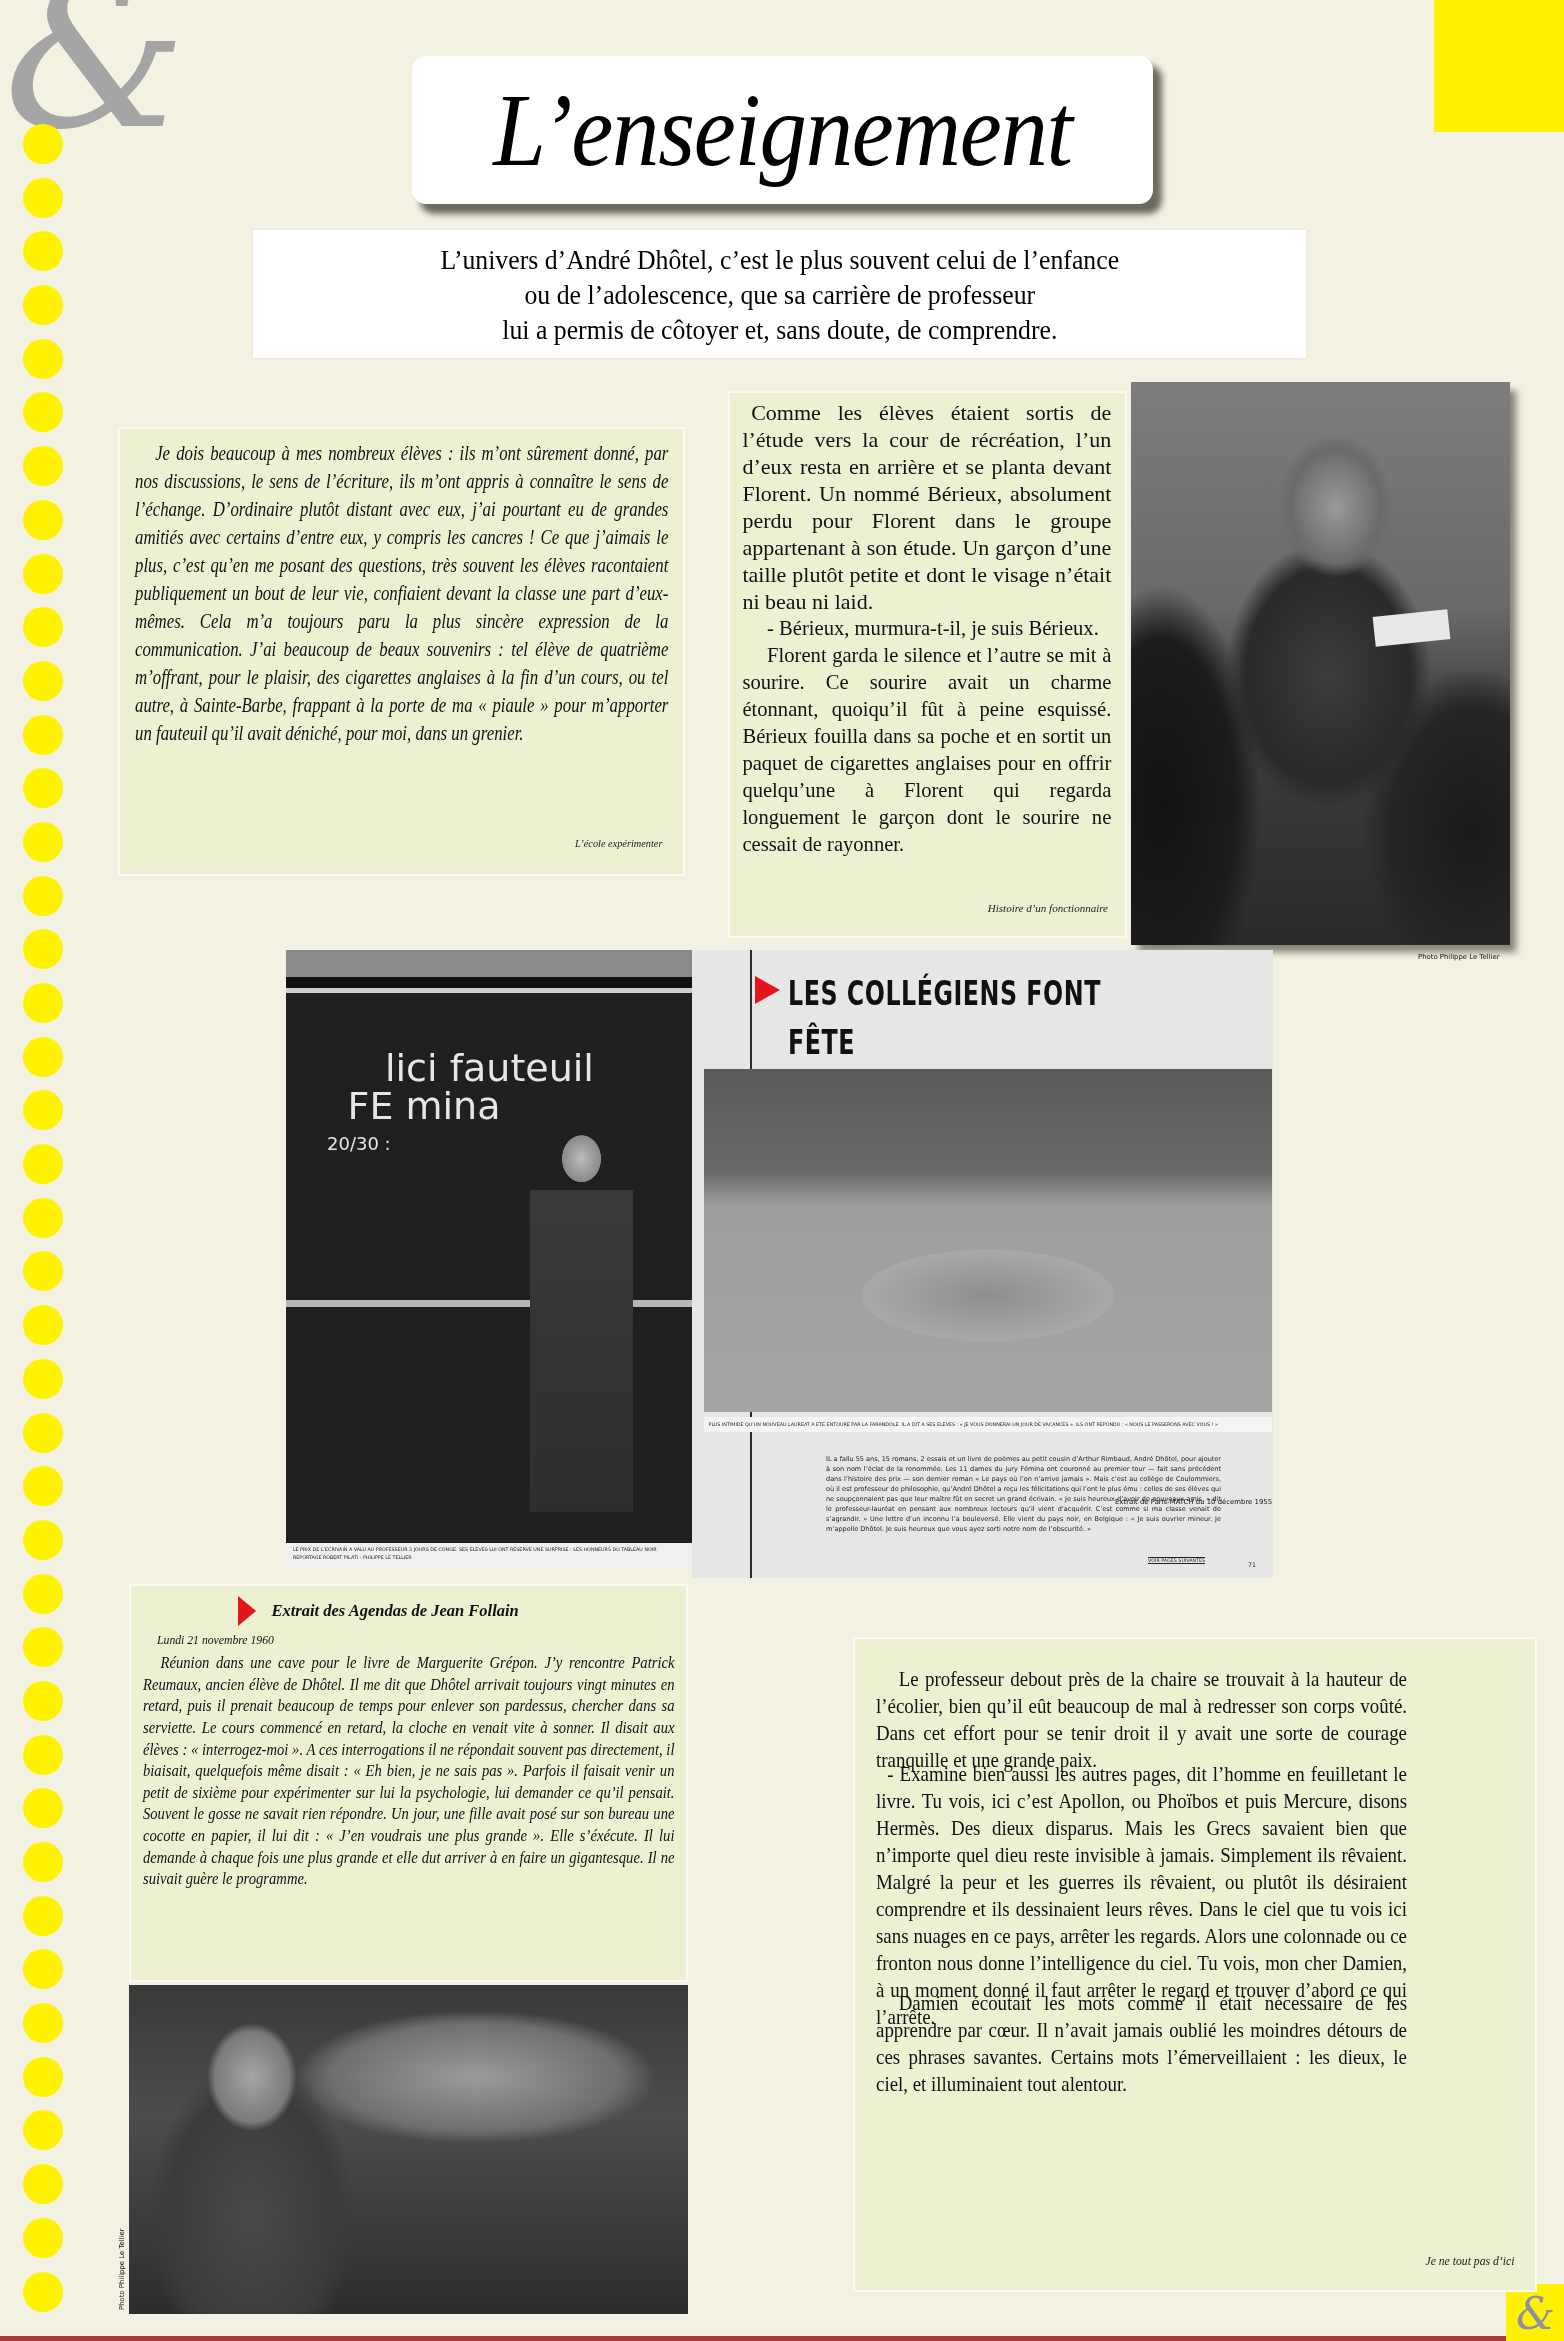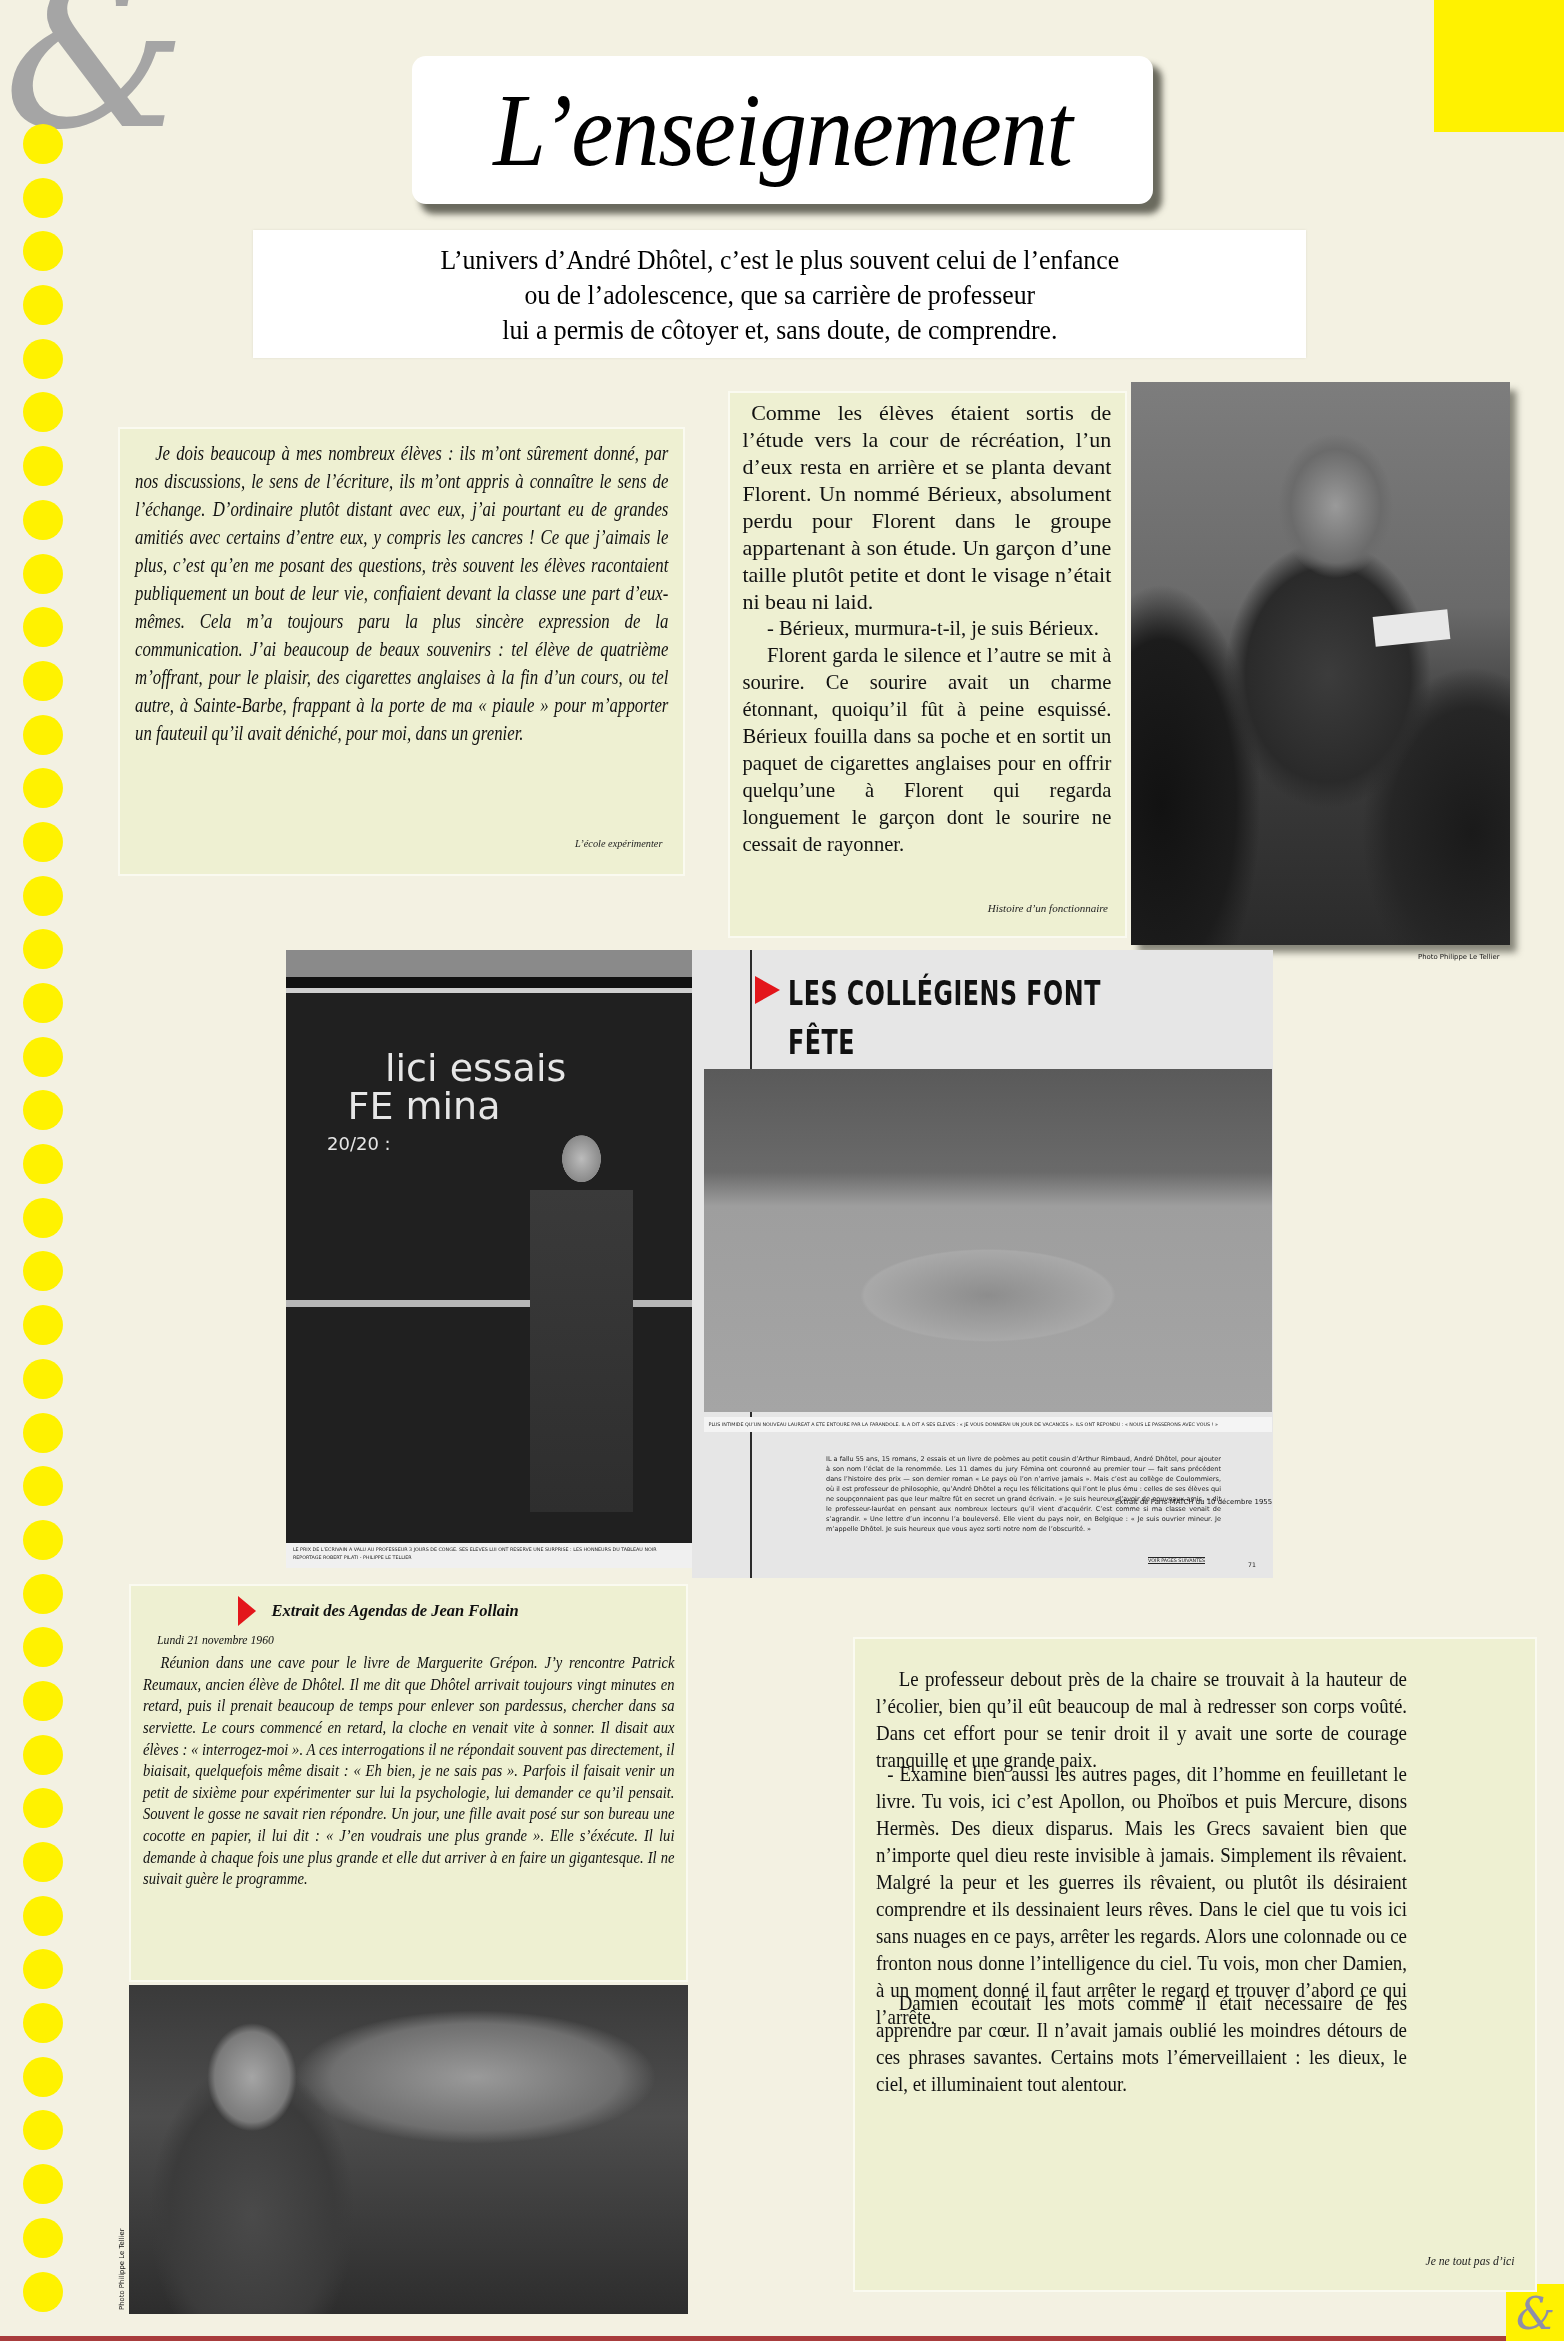--- a/index.html
+++ b/index.html
@@ -259,7 +259,7 @@
 <div class="photo photo-blackboard">
   <div class="bb-lower"></div>
   <div class="chalk-text">
-    <div style="margin-left:58px;">lici essais</div>
+    <div style="margin-left:58px;">lici fauteuil</div>
     <div style="margin-left:20.6px;">FE mina</div>
     <div style="font-size:18px;">20/20 :</div>
   </div>

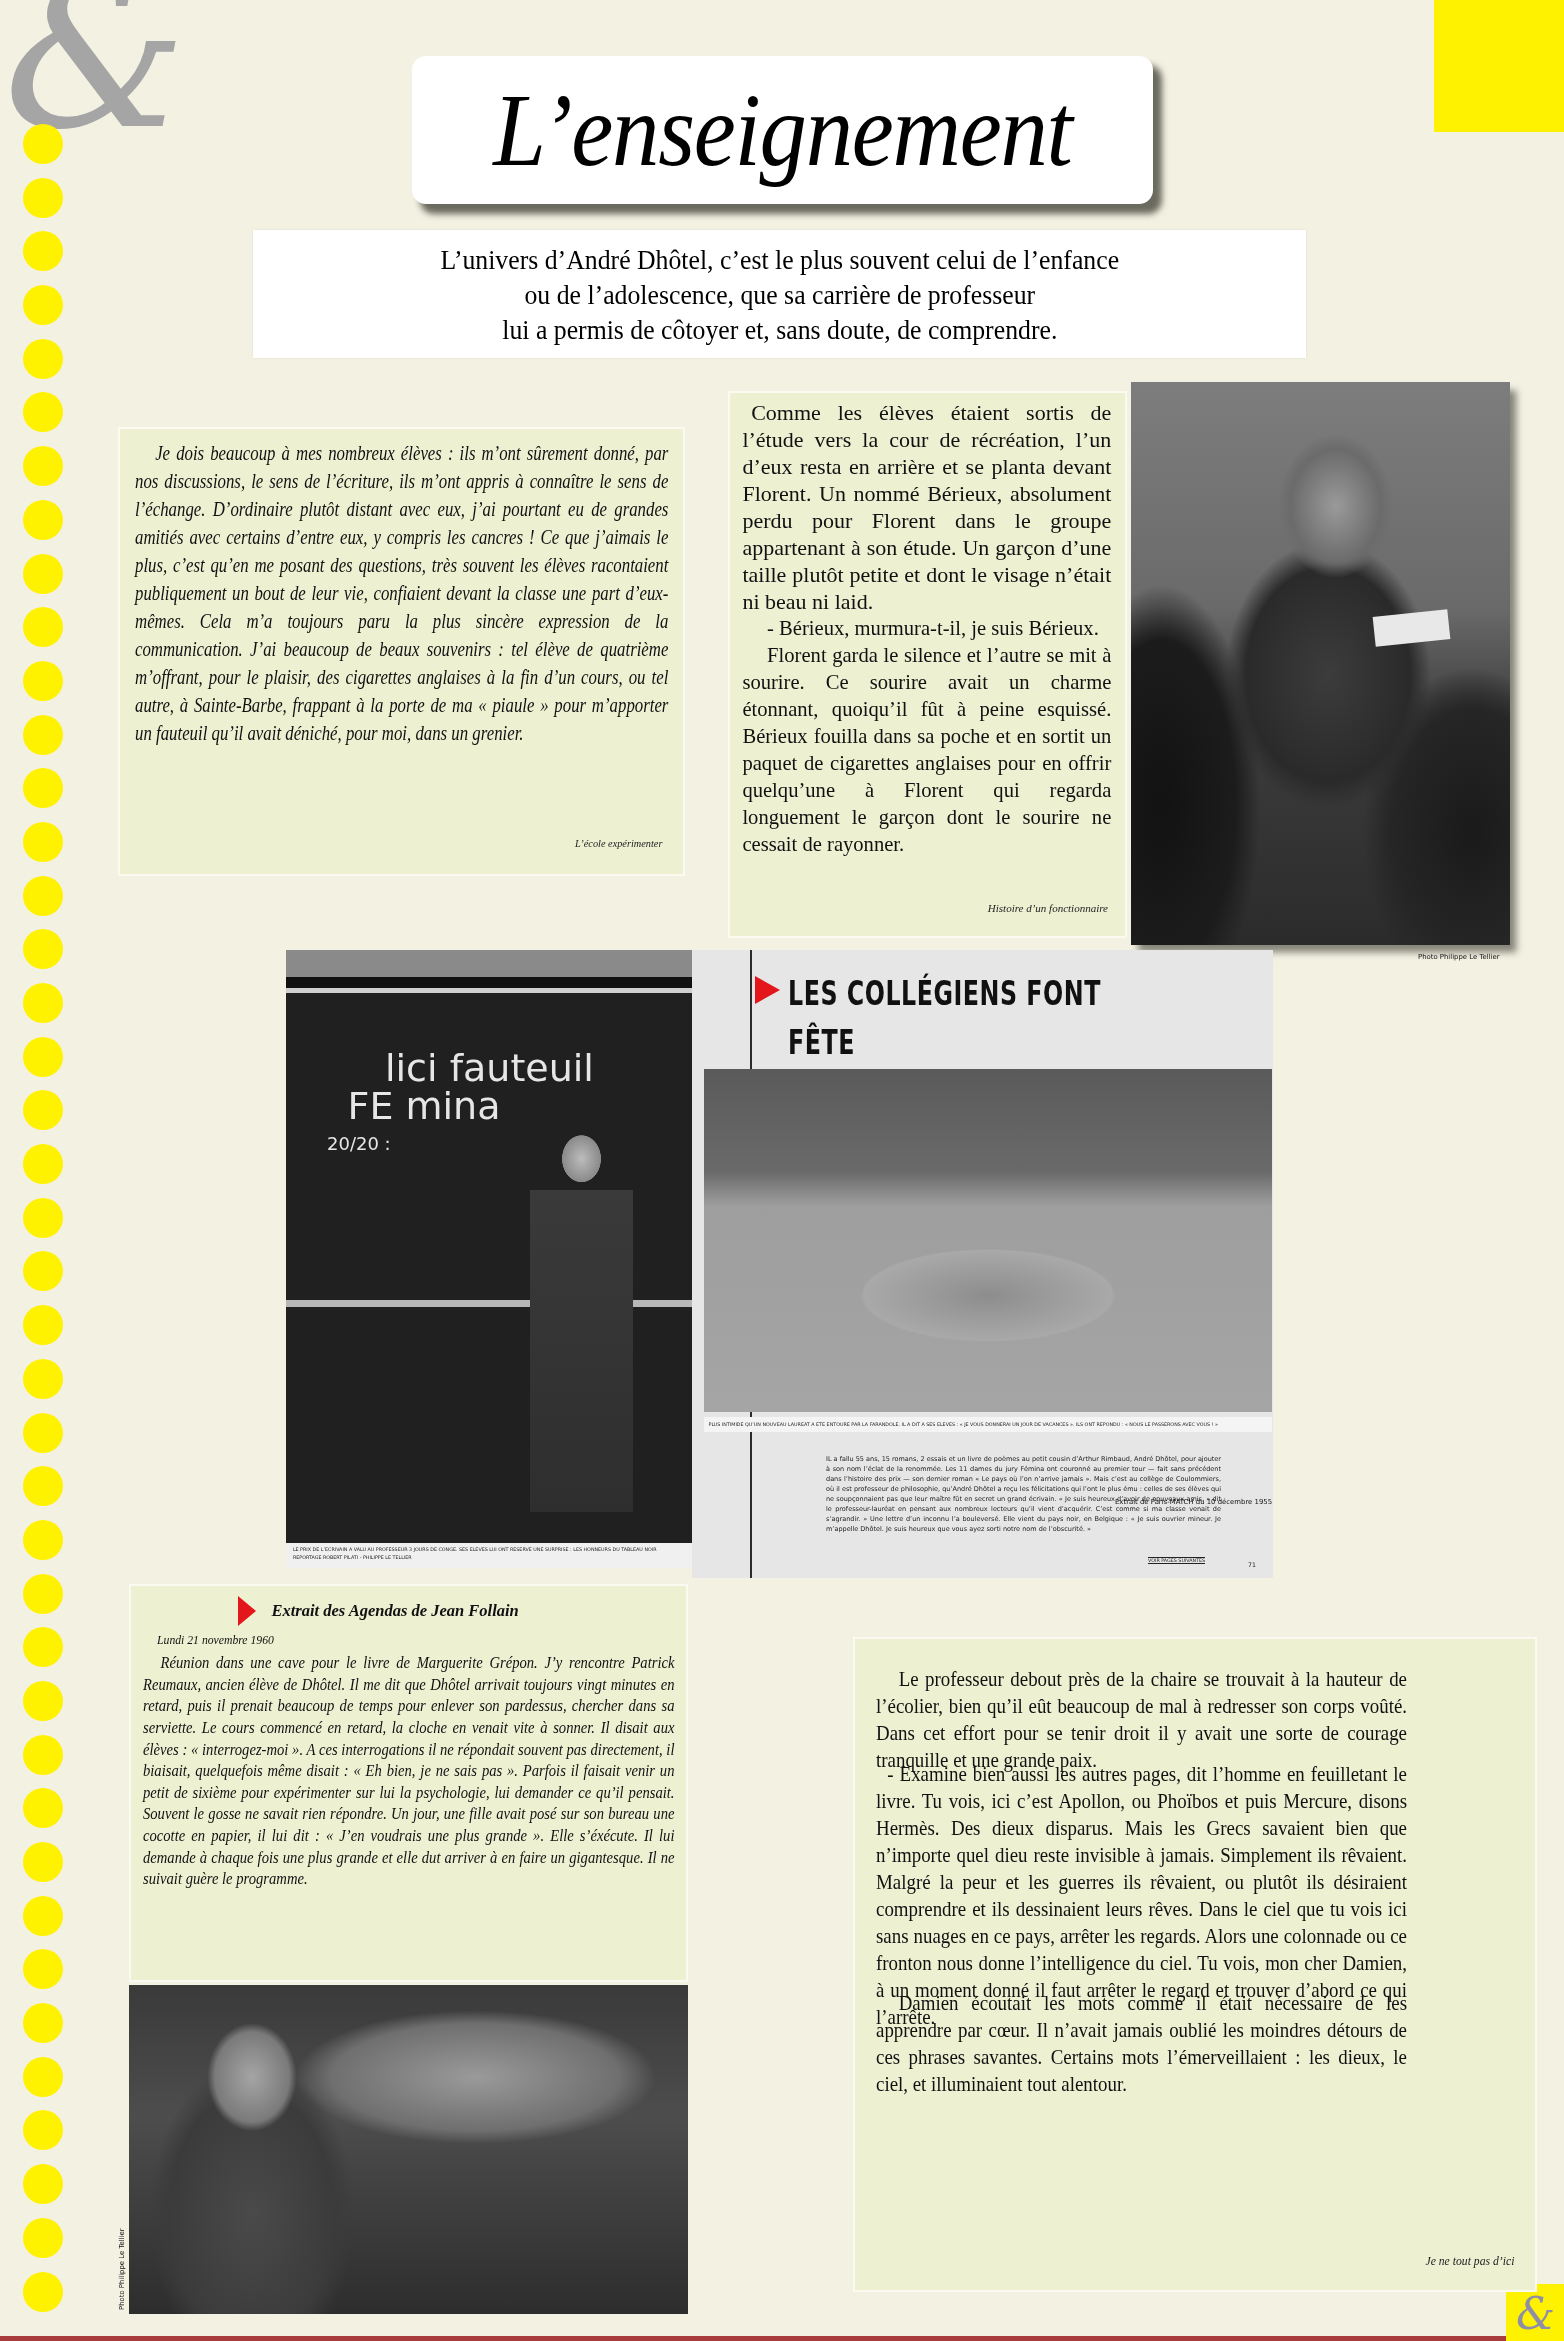--- a/index.html
+++ b/index.html
@@ -261,7 +261,7 @@
   <div class="chalk-text">
     <div style="margin-left:58px;">lici fauteuil</div>
     <div style="margin-left:20.6px;">FE mina</div>
-    <div style="font-size:18px;">20/20 :</div>
+    <div style="font-size:18px;">20/30 :</div>
   </div>
   <div class="teacher-silhouette"></div>
   <div class="bb-caption">

